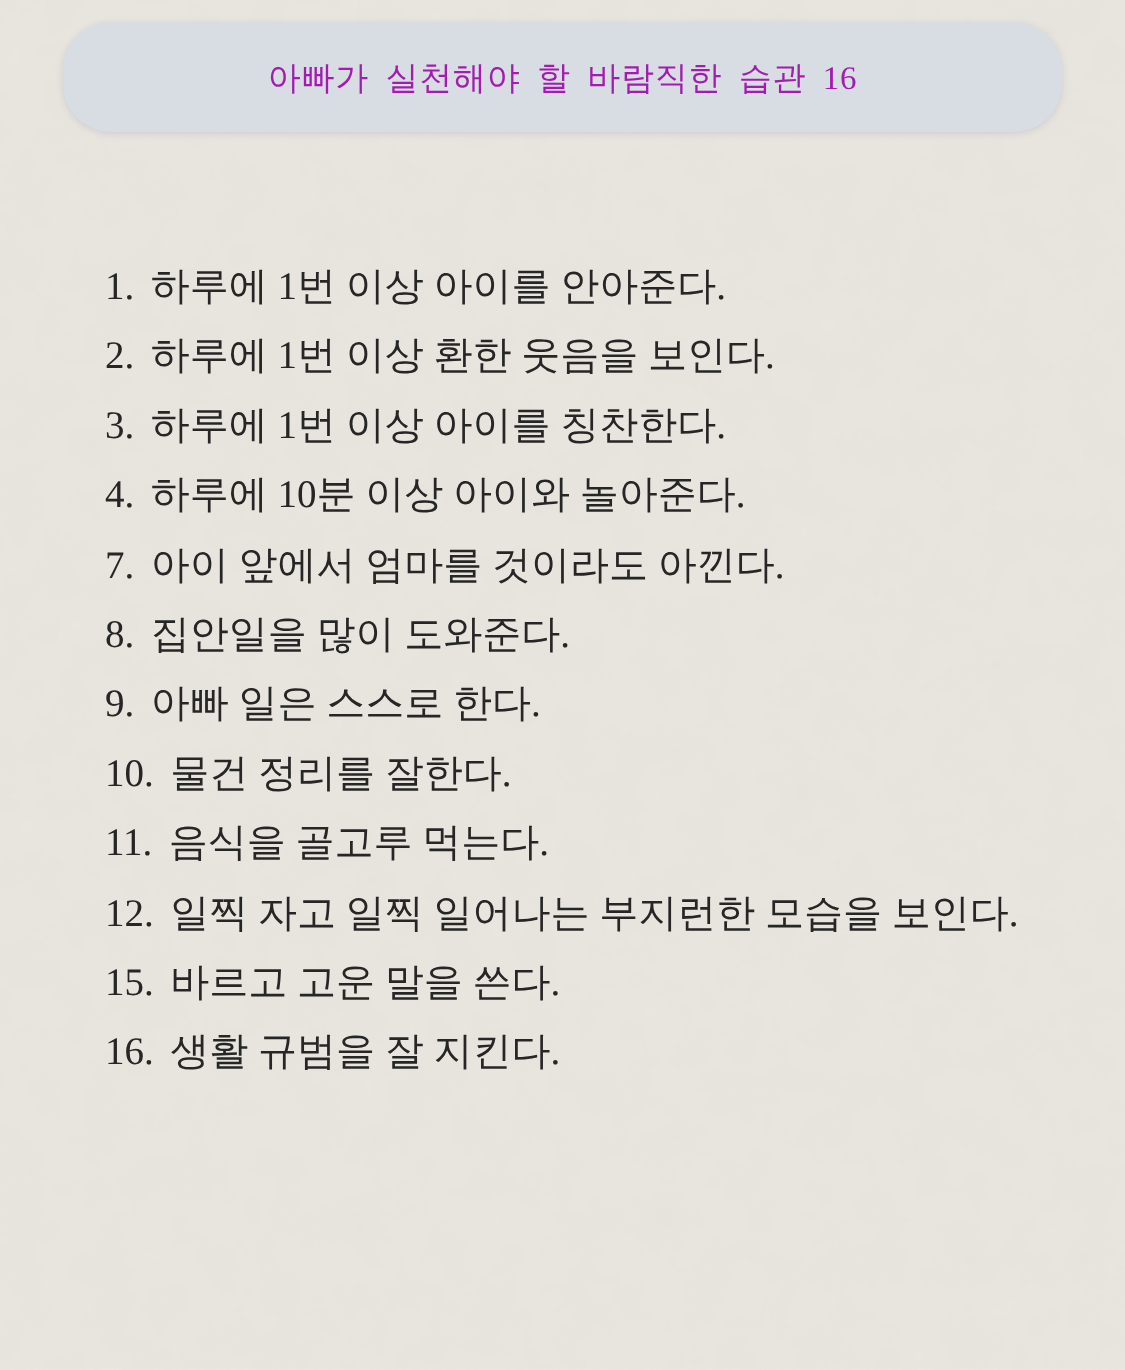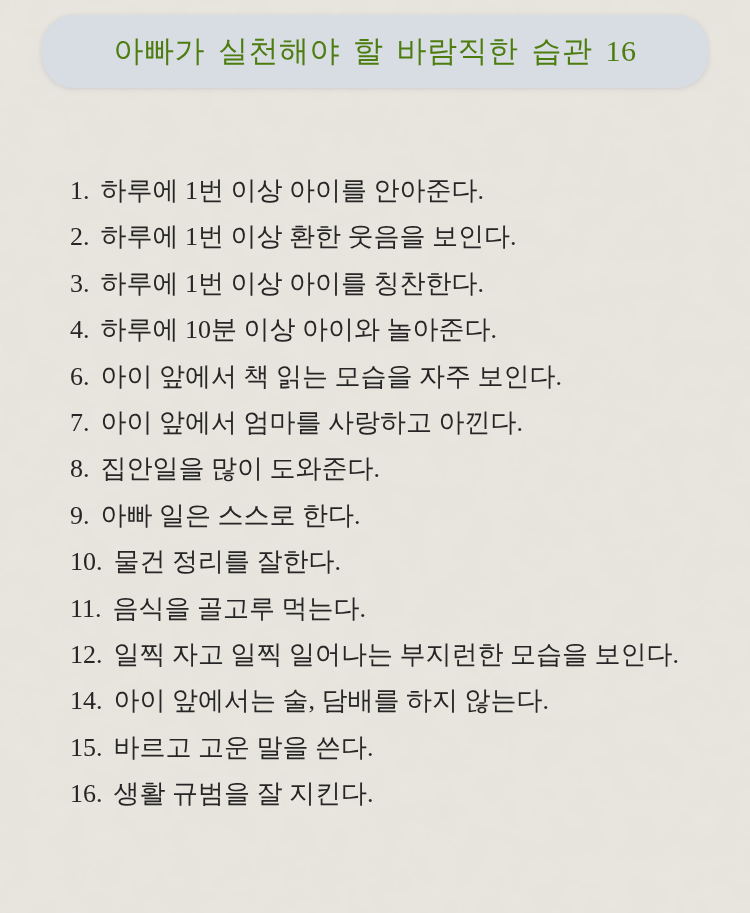--- a/index.html
+++ b/index.html
@@ -38,10 +38,10 @@
     z-index: 2;
   }
   .title-text {
-    font-size: 30px;
+    font-size: 22px;
     letter-spacing: 0.5px;
     word-spacing: 5px;
-    color: #4d7c0f;
+    color: #a21caf;
     white-space: nowrap;
   }
   .habit-list {

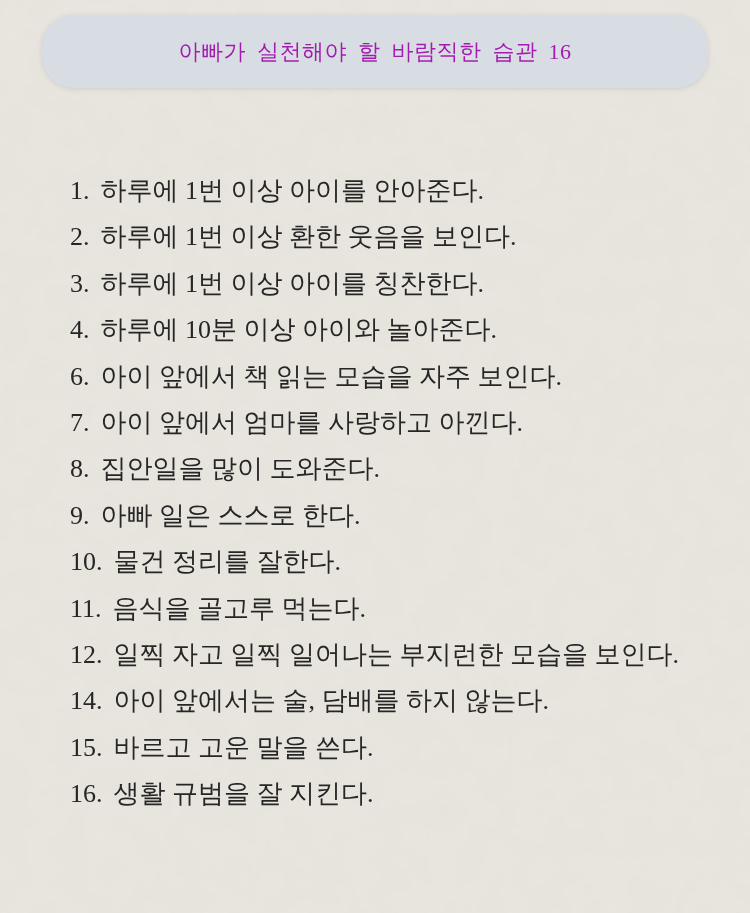--- a/index.html
+++ b/index.html
@@ -100,9 +100,6 @@
     <span class="habit-number">4.</span><span class="habit-text">하루에 10분 이상 아이와 놀아준다.</span>
   </li>
     <li class="habit-item">
-    <span class="habit-number">6.</span><span class="habit-text">아이 앞에서 책 읽는 모습을 자주 보인다.</span>
-  </li>
-    <li class="habit-item">
     <span class="habit-number">7.</span><span class="habit-text">아이 앞에서 엄마를 사랑하고 아낀다.</span>
   </li>
     <li class="habit-item">

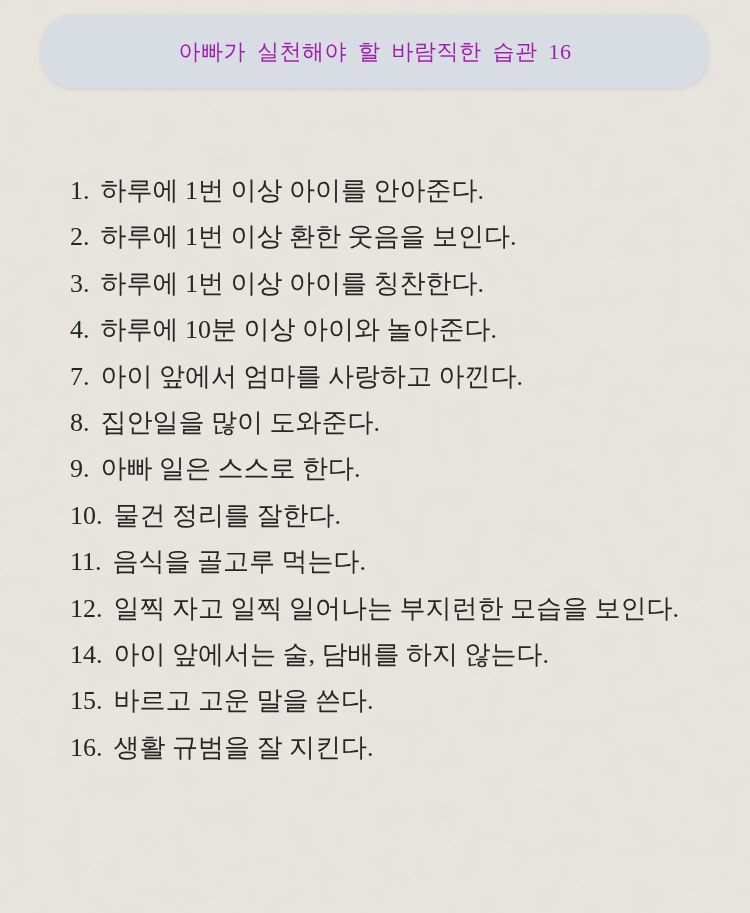--- a/index.html
+++ b/index.html
@@ -100,7 +100,7 @@
     <span class="habit-number">4.</span><span class="habit-text">하루에 10분 이상 아이와 놀아준다.</span>
   </li>
     <li class="habit-item">
-    <span class="habit-number">7.</span><span class="habit-text">아이 앞에서 엄마를 사랑하고 아낀다.</span>
+    <span class="habit-number">7.</span><span class="habit-text">아이 앞에서 엄마를 것이라도 아낀다.</span>
   </li>
     <li class="habit-item">
     <span class="habit-number">8.</span><span class="habit-text">집안일을 많이 도와준다.</span>

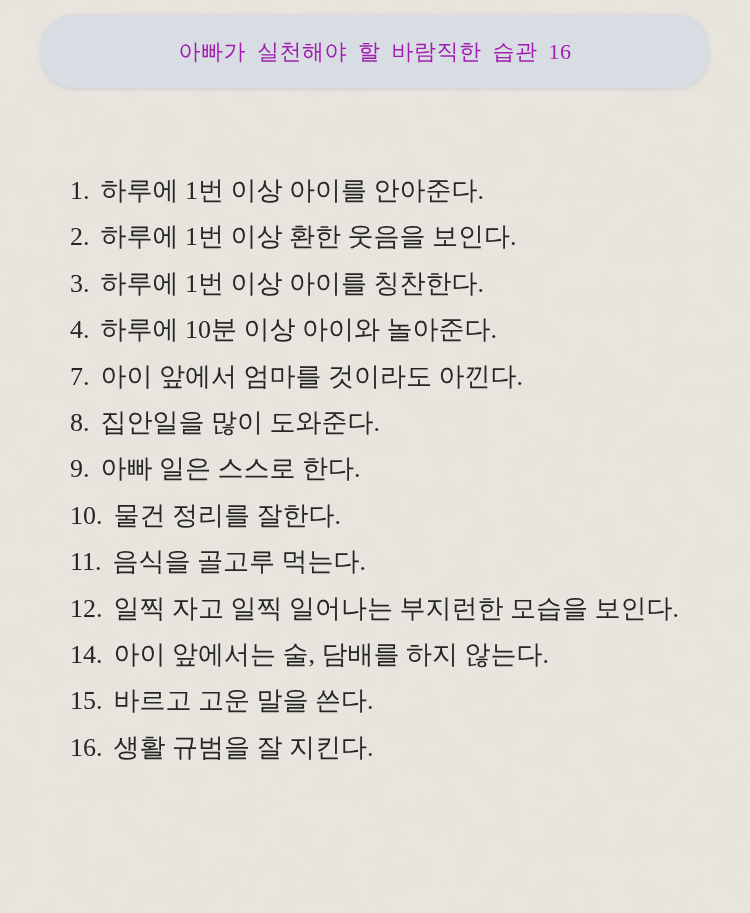--- a/index.html
+++ b/index.html
@@ -118,9 +118,6 @@
     <span class="habit-number">12.</span><span class="habit-text">일찍 자고 일찍 일어나는 부지런한 모습을 보인다.</span>
   </li>
     <li class="habit-item">
-    <span class="habit-number">14.</span><span class="habit-text">아이 앞에서는 술, 담배를 하지 않는다.</span>
-  </li>
-    <li class="habit-item">
     <span class="habit-number">15.</span><span class="habit-text">바르고 고운 말을 쓴다.</span>
   </li>
     <li class="habit-item">

